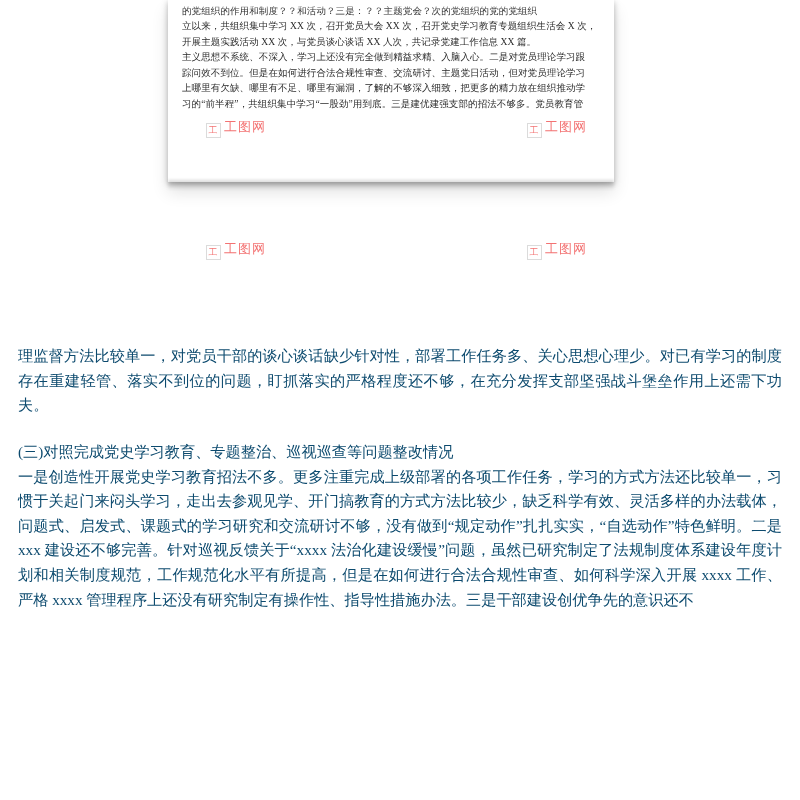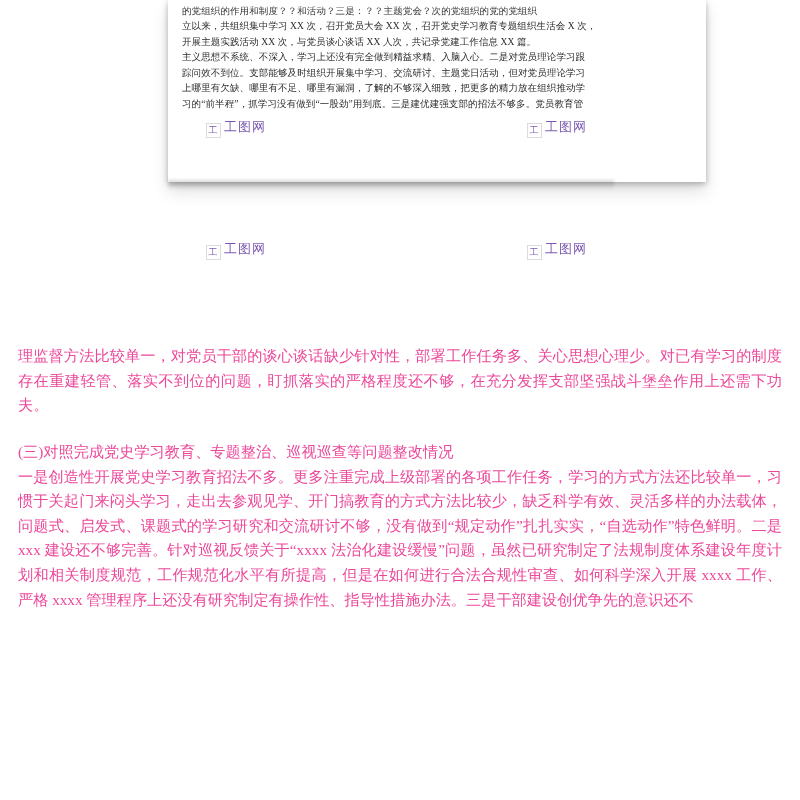--- a/index.html
+++ b/index.html
@@ -21,7 +21,7 @@
     position: absolute;
     left: 168px;
     top: 0px;
-    width: 538px;
+    width: 446px;
     height: 182px;
     background: #ffffff;
     box-shadow: 0 2px 6px rgba(0,0,0,0.28), 0 10px 16px rgba(0,0,0,0.12);

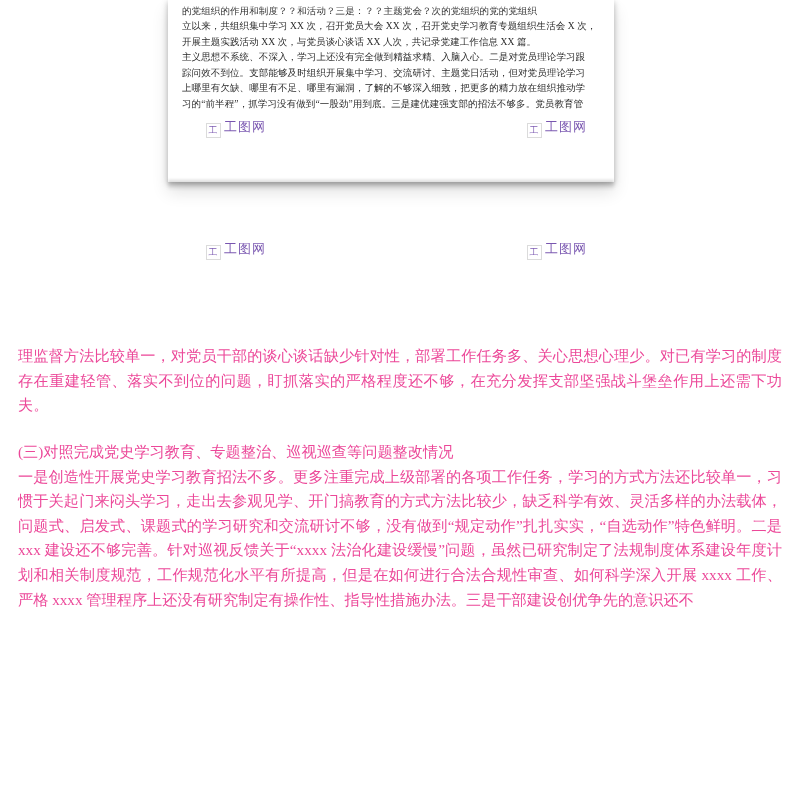--- a/index.html
+++ b/index.html
@@ -110,7 +110,7 @@
     <p>立以来，共组织集中学习 XX 次，召开党员大会 XX 次，召开党史学习教育专题组织生活会 X 次，</p>
     <p>开展主题实践活动 XX 次，与党员谈心谈话 XX 人次，共记录党建工作信息 XX 篇。</p>
     <p>主义思想不系统、不深入，学习上还没有完全做到精益求精、入脑入心。二是对党员理论学习跟</p>
-    <p>踪问效不到位。支部能够及时组织开展集中学习、交流研讨、主题党日活动，但对党员理论学习</p>
+    <p>踪问效不到位。但是在如何进行合法合规性审查、交流研讨、主题党日活动，但对党员理论学习</p>
     <p>上哪里有欠缺、哪里有不足、哪里有漏洞，了解的不够深入细致，把更多的精力放在组织推动学</p>
     <p>习的“前半程”，抓学习没有做到“一股劲”用到底。三是建优建强支部的招法不够多。党员教育管</p>
   </div>

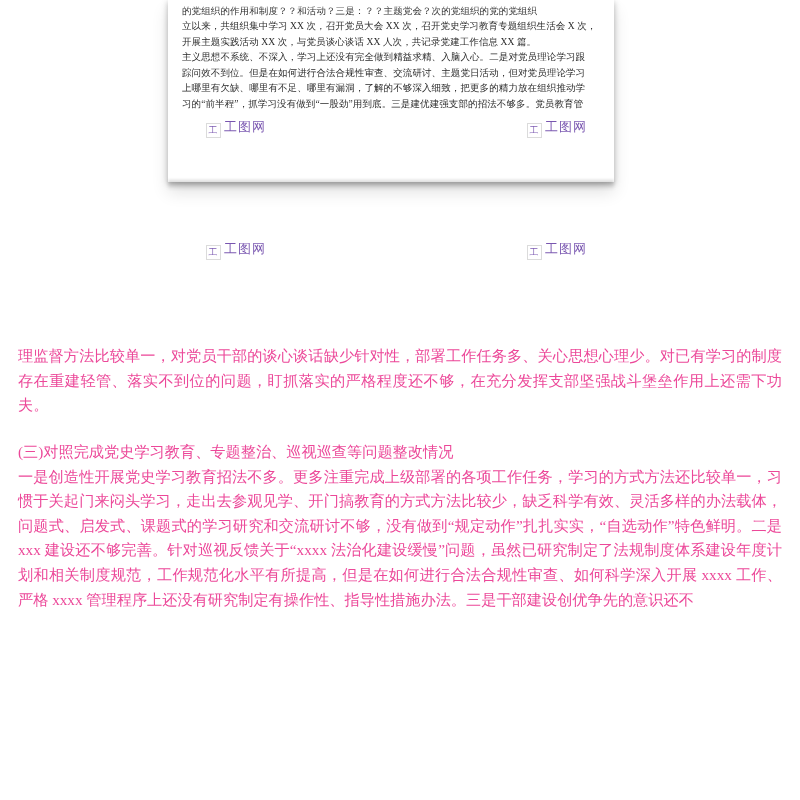--- a/index.html
+++ b/index.html
@@ -112,7 +112,7 @@
     <p>主义思想不系统、不深入，学习上还没有完全做到精益求精、入脑入心。二是对党员理论学习跟</p>
     <p>踪问效不到位。但是在如何进行合法合规性审查、交流研讨、主题党日活动，但对党员理论学习</p>
     <p>上哪里有欠缺、哪里有不足、哪里有漏洞，了解的不够深入细致，把更多的精力放在组织推动学</p>
-    <p>习的“前半程”，抓学习没有做到“一股劲”用到底。三是建优建强支部的招法不够多。党员教育管</p>
+    <p>习的“前半程”，共组织集中学习“一股劲”用到底。三是建优建强支部的招法不够多。党员教育管</p>
   </div>
   <div class="preview-fade-top"></div>
 </div>

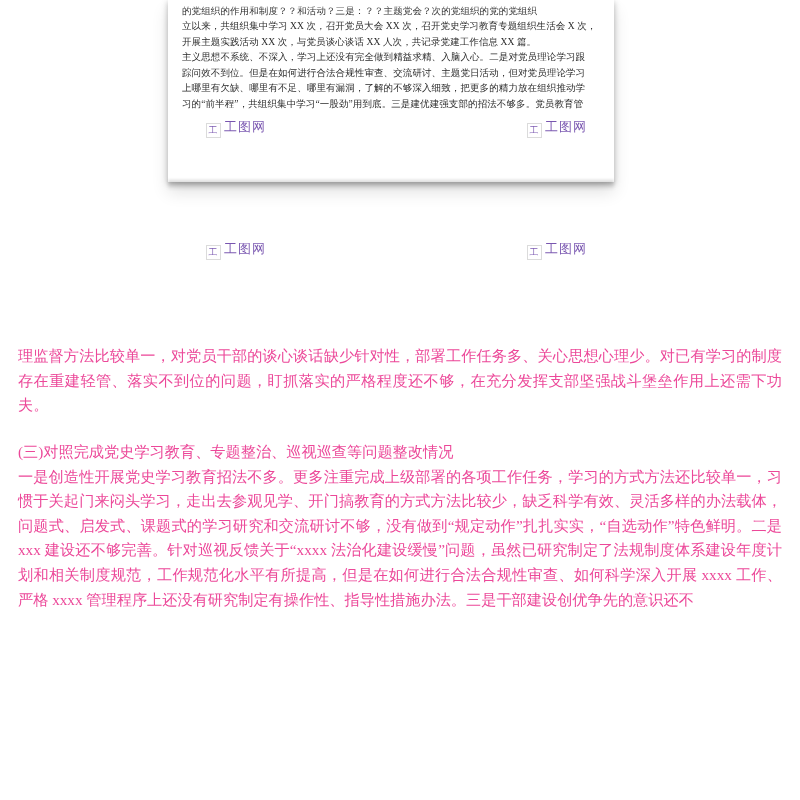--- a/index.html
+++ b/index.html
@@ -58,7 +58,7 @@
   
   .wm {
     position: absolute;
-    color: #4c1d95;
+    color: #ef4444;
     opacity: 0.75;
     font-size: 13px;
     font-family: Liberation Serif, serif;

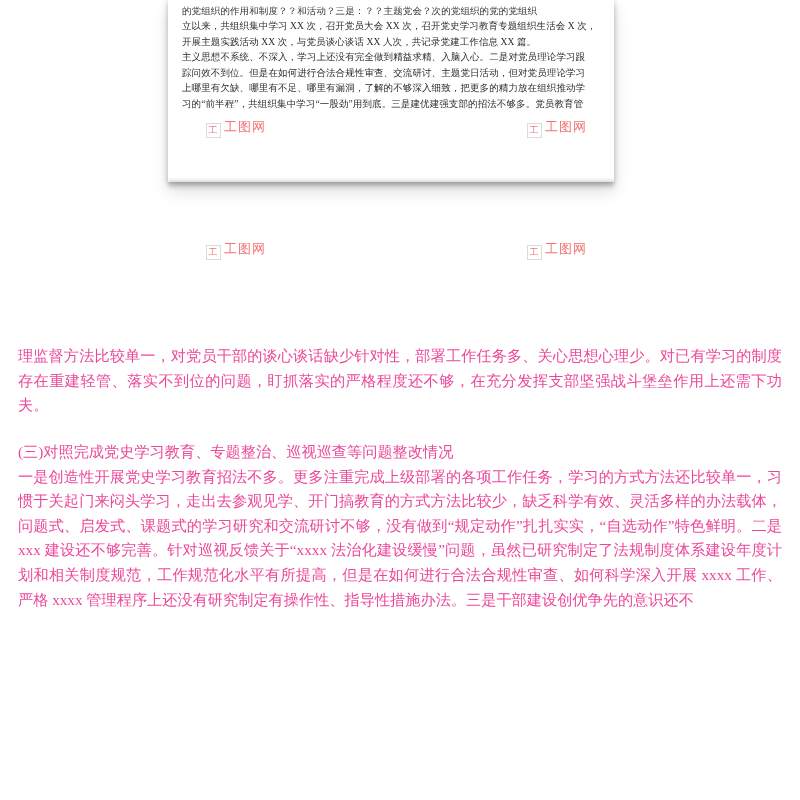--- a/index.html
+++ b/index.html
@@ -92,7 +92,7 @@
     font-size: 15.2px;
     line-height: 1.62;
     text-align: justify;
-    color: #ec4899;
+    color: #0c4a6e;
   }
   .doc-body p {
     margin: 0;

